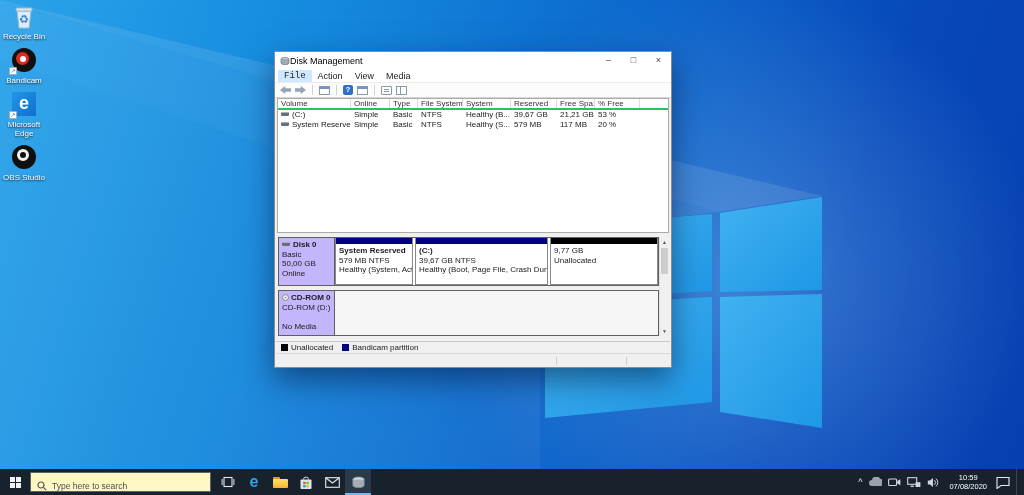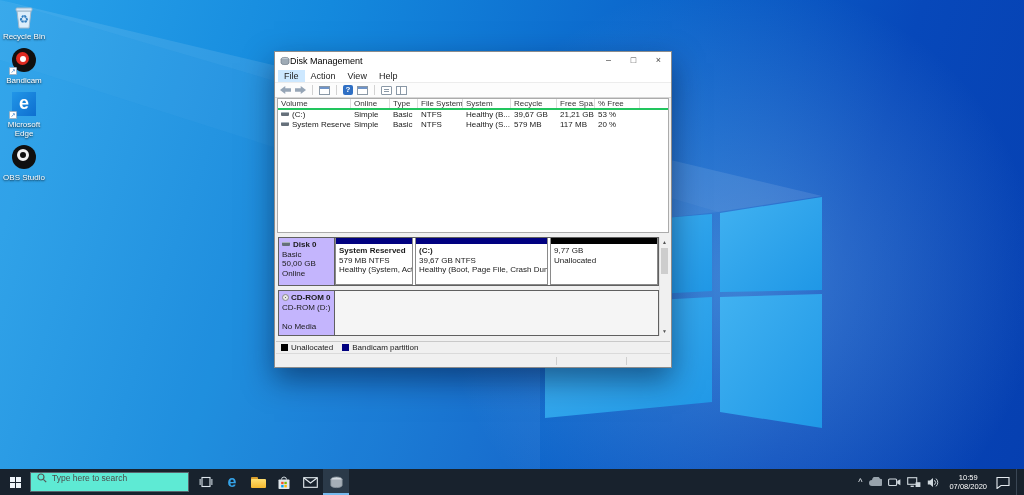--- a/index.html
+++ b/index.html
@@ -30,7 +30,7 @@
   .wc { width:25px; text-align:center; font-size:9px; line-height:17px; color:#444; }
   .menubar { height:13px; background:#fff; display:flex; font-size:9px; line-height:12px; padding-left:3px; border-bottom:1px solid #ececec; color:#222; }
   .menu-item { padding:0 6px; }
-  .menu-item.active { background:#cde8ff; }
+  .menu-item.active { background:#cde8ff;font-family:Liberation Mono, monospace; }
   .toolbar { height:15px; background:#fcfcfc; border-bottom:1px solid #d6d6d6; display:flex; align-items:center; padding-left:5px; gap:4px; }
   .tb-sep { width:1px; height:10px; background:#d2d2d2; margin:0 2px; }
   .arrow-l { width:11px; height:8px; background:#96a5b6; clip-path:polygon(0 50%,48% 0,48% 28%,100% 28%,100% 72%,48% 72%,48% 100%); }

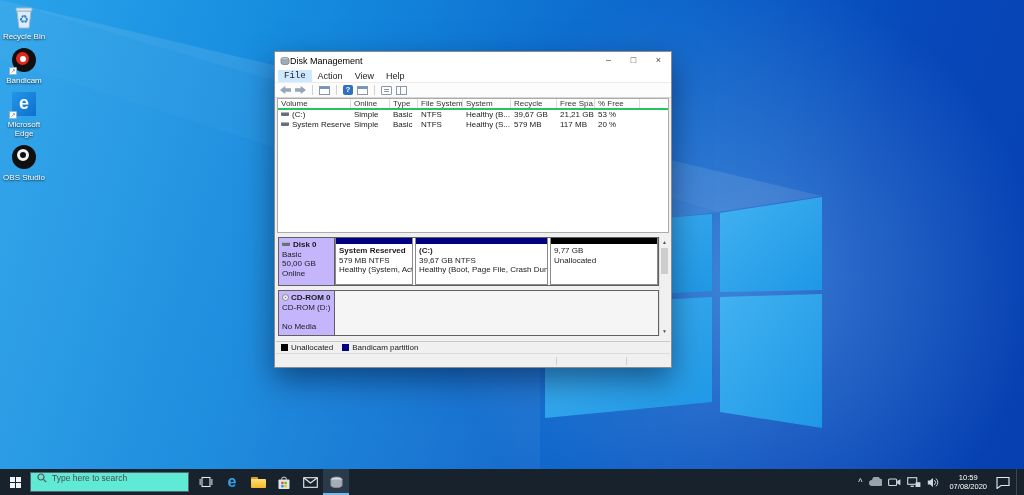--- a/index.html
+++ b/index.html
@@ -189,7 +189,7 @@
     <span class="menu-item active">File</span>
     <span class="menu-item">Action</span>
     <span class="menu-item">View</span>
-    <span class="menu-item">Help</span>
+    <span class="menu-item">Media</span>
   </div>
 
   <div class="toolbar">

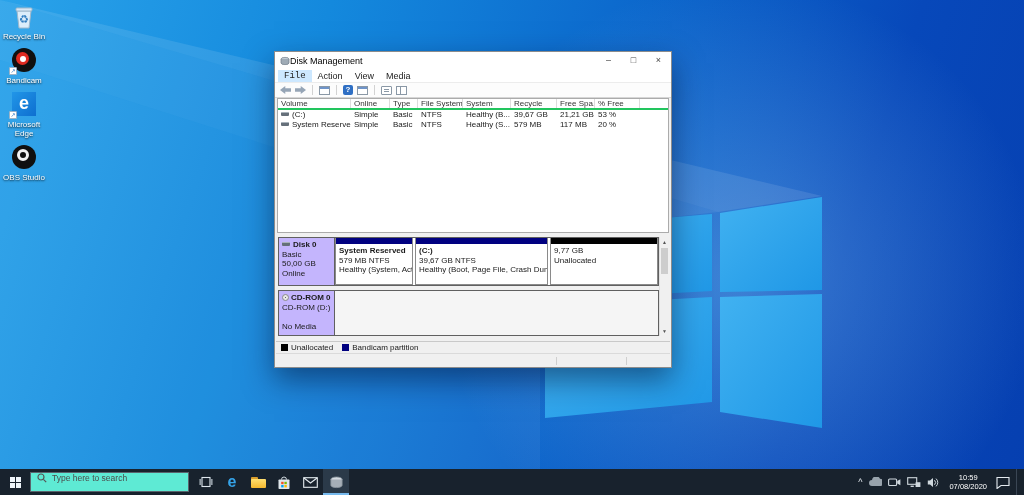--- a/index.html
+++ b/index.html
@@ -212,7 +212,7 @@
       <div class="vl-col c2">Type</div>
       <div class="vl-col c3">File System</div>
       <div class="vl-col c4">System</div>
-      <div class="vl-col c5">Recycle</div>
+      <div class="vl-col c5">Reserved</div>
       <div class="vl-col c6">Free Spa...</div>
       <div class="vl-col c7">% Free</div>
       <div class="vl-col cf"></div>

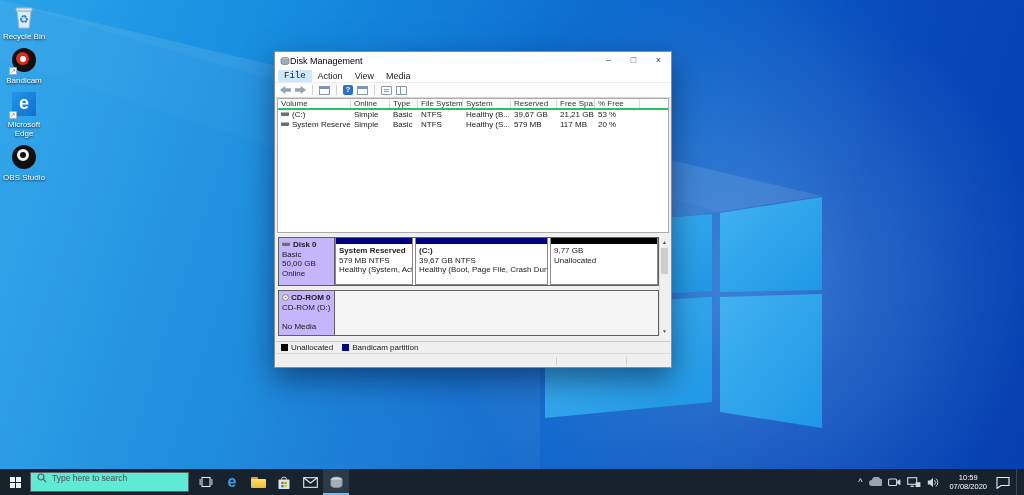--- a/index.html
+++ b/index.html
@@ -89,7 +89,7 @@
   .start-btn { width:30px; height:26px; display:flex; align-items:center; justify-content:center; }
   .winlogo { width:11px; height:11px; display:grid; grid-template-columns:1fr 1fr; grid-template-rows:1fr 1fr; gap:1px; }
   .winlogo div { background:#eef4f9; }
-  .search-box { width:159px; height:20px; background:#5eead4; border:1px solid #5a646d; display:flex; align-items:flex-start; padding-left:6px; }
+  .search-box { width:181px; height:20px; background:#fef9c3; border:1px solid #5a646d; display:flex; align-items:flex-end; padding-left:6px; }
   .search-text { font-size:8.5px; color:#4c4c4c; margin-left:5px; }
   .tb-apps { display:flex; height:26px; margin-left:4px; }
   .tb-app { width:26px; height:26px; display:flex; align-items:center; justify-content:center; position:relative; }

